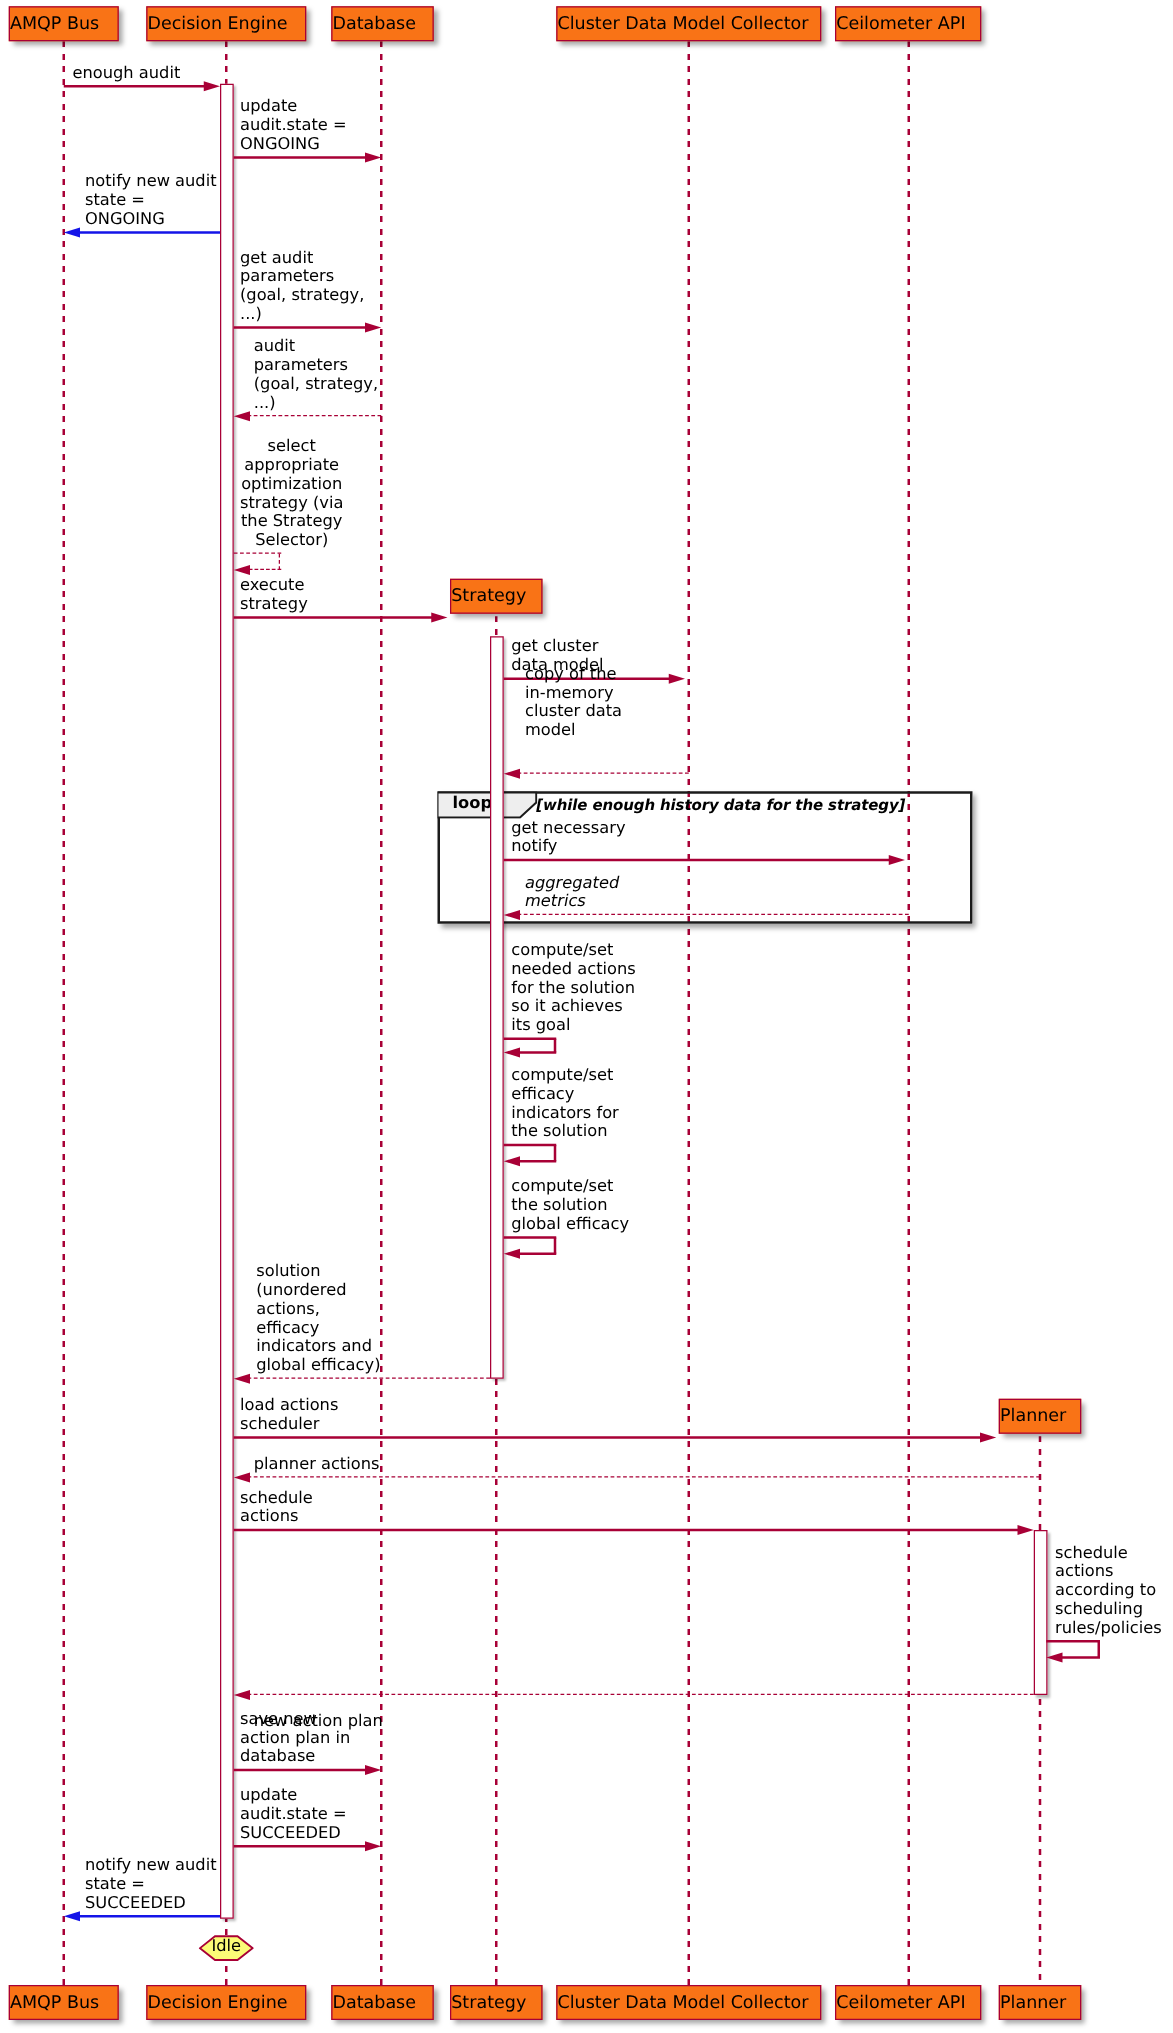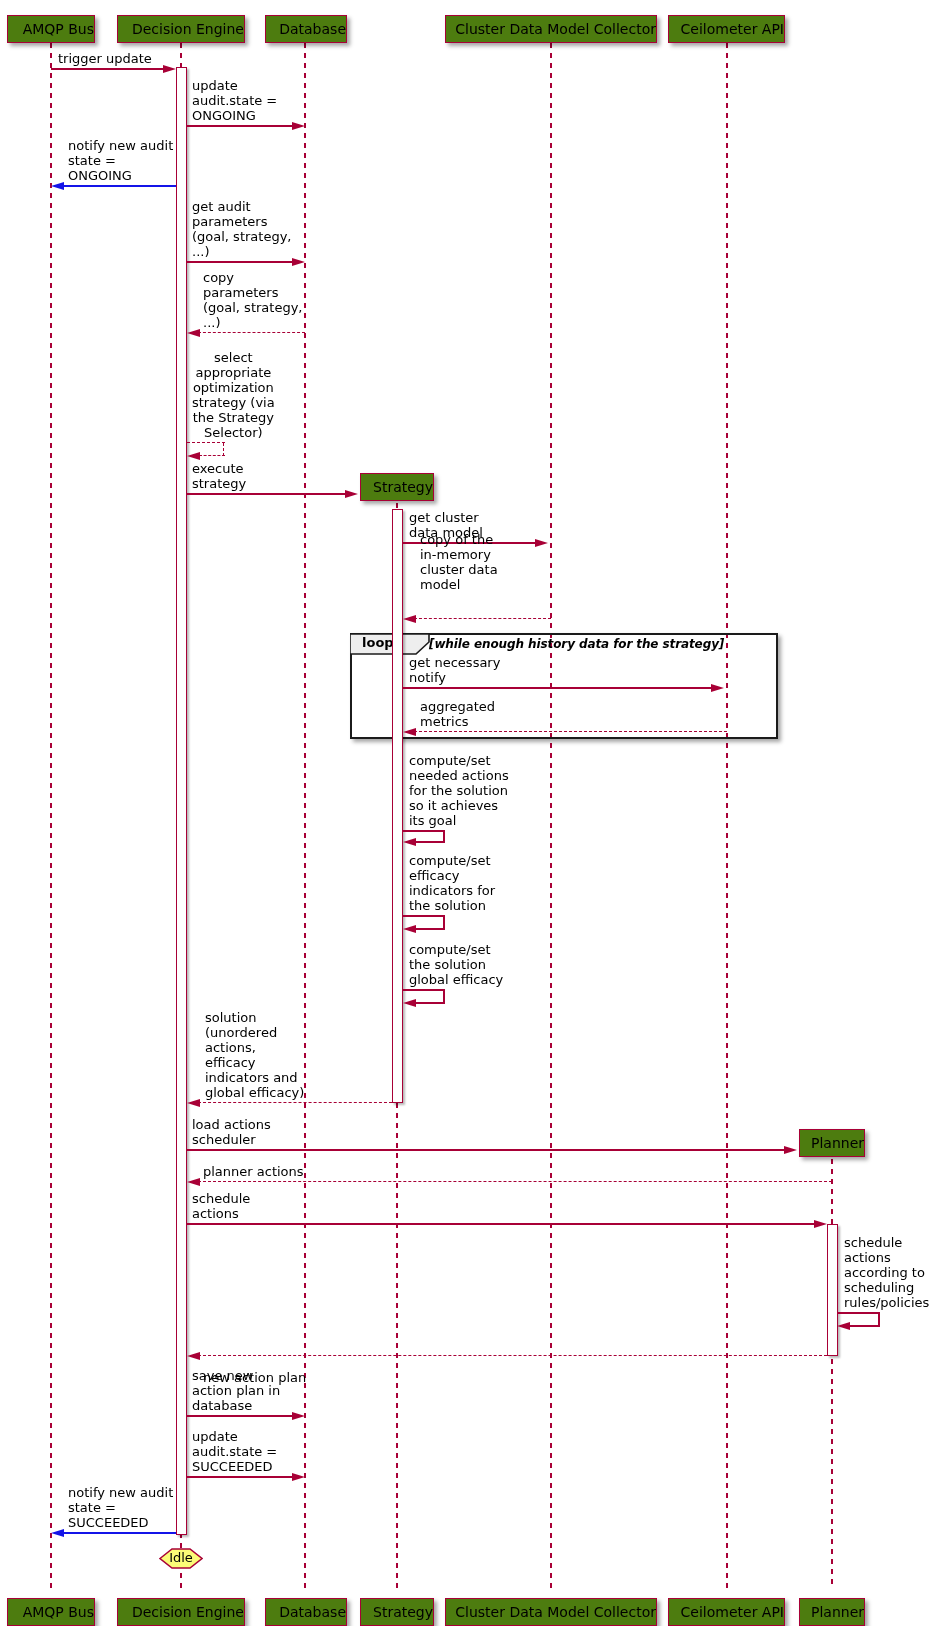--- a/index.html
+++ b/index.html
@@ -9,9 +9,9 @@
   }
   .lifeline{position:absolute;width:2px;
     background-image:repeating-linear-gradient(180deg,#A80036 0 5px,transparent 5px 10px);}
-  .pbox{position:absolute;height:28px;background:#4d7c0f;border:1.6px solid #A80036;
-    box-shadow:3px 3px 4px rgba(0,0,0,0.35);display:flex;align-items:center;justify-content:flex-end;
-    font-size:14px;white-space:nowrap;box-sizing:border-box;z-index:7;margin-top:10px;}
+  .pbox{position:absolute;height:28px;background:#f97316;border:1.6px solid #A80036;
+    box-shadow:3px 3px 4px rgba(0,0,0,0.35);display:flex;align-items:center;justify-content:flex-start;
+    font-size:14px;white-space:nowrap;box-sizing:border-box;z-index:7;}
   .act{position:absolute;background:#ffffff;border:1.5px solid #A80036;box-sizing:border-box;
     box-shadow:2px 2px 2px rgba(0,0,0,0.28);z-index:4;}
   .mlabel{position:absolute;font-size:13px;line-height:15px;white-space:pre-line;z-index:5;}

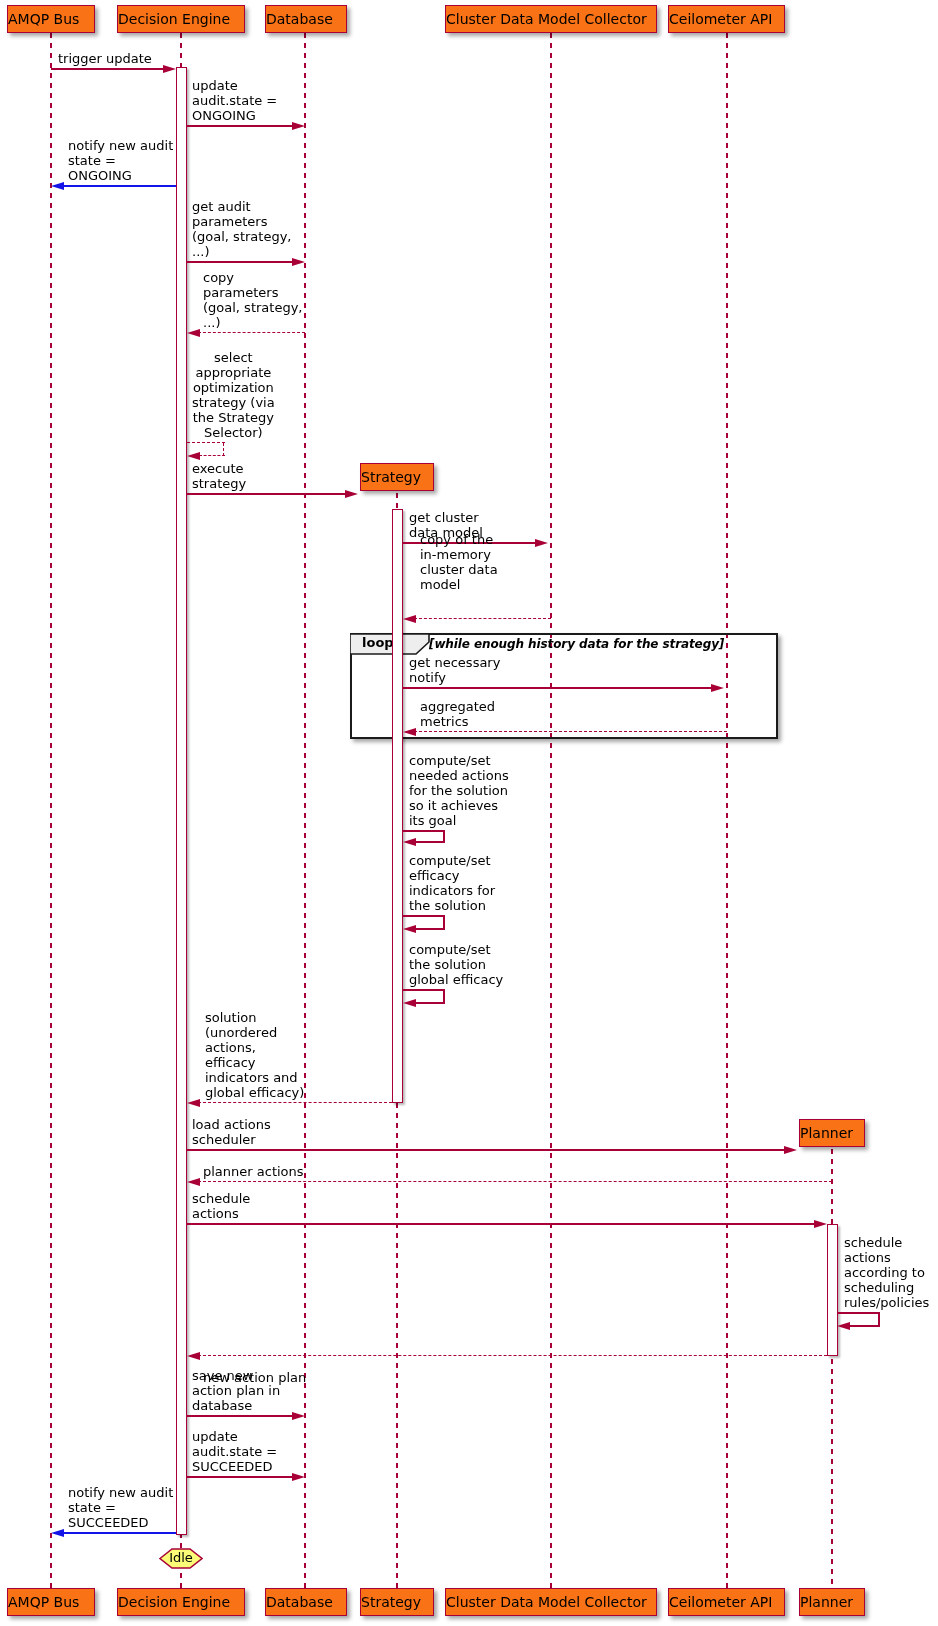--- a/index.html
+++ b/index.html
@@ -56,7 +56,7 @@
       <div class="act" style="left: 827px; top: 1224px; width: 11px; height: 132px;"></div>
     </div>
   <div id="layer-messages">
-      <div class="mlabel" style="left: 58px; top: 51px;">trigger update</div>
+      <div class="mlabel" style="left: 58px; top: 51px;">enough audit</div>
       <div class="mline" style="left: 51px; top: 68px; width: 114px; background: rgb(168, 0, 54);"></div>
       <div class="ah" style="top: 64.5px; left: 163px; border-left: 13px solid rgb(168, 0, 54);"></div>
       <div class="mlabel" style="left: 192px; top: 78px;">update

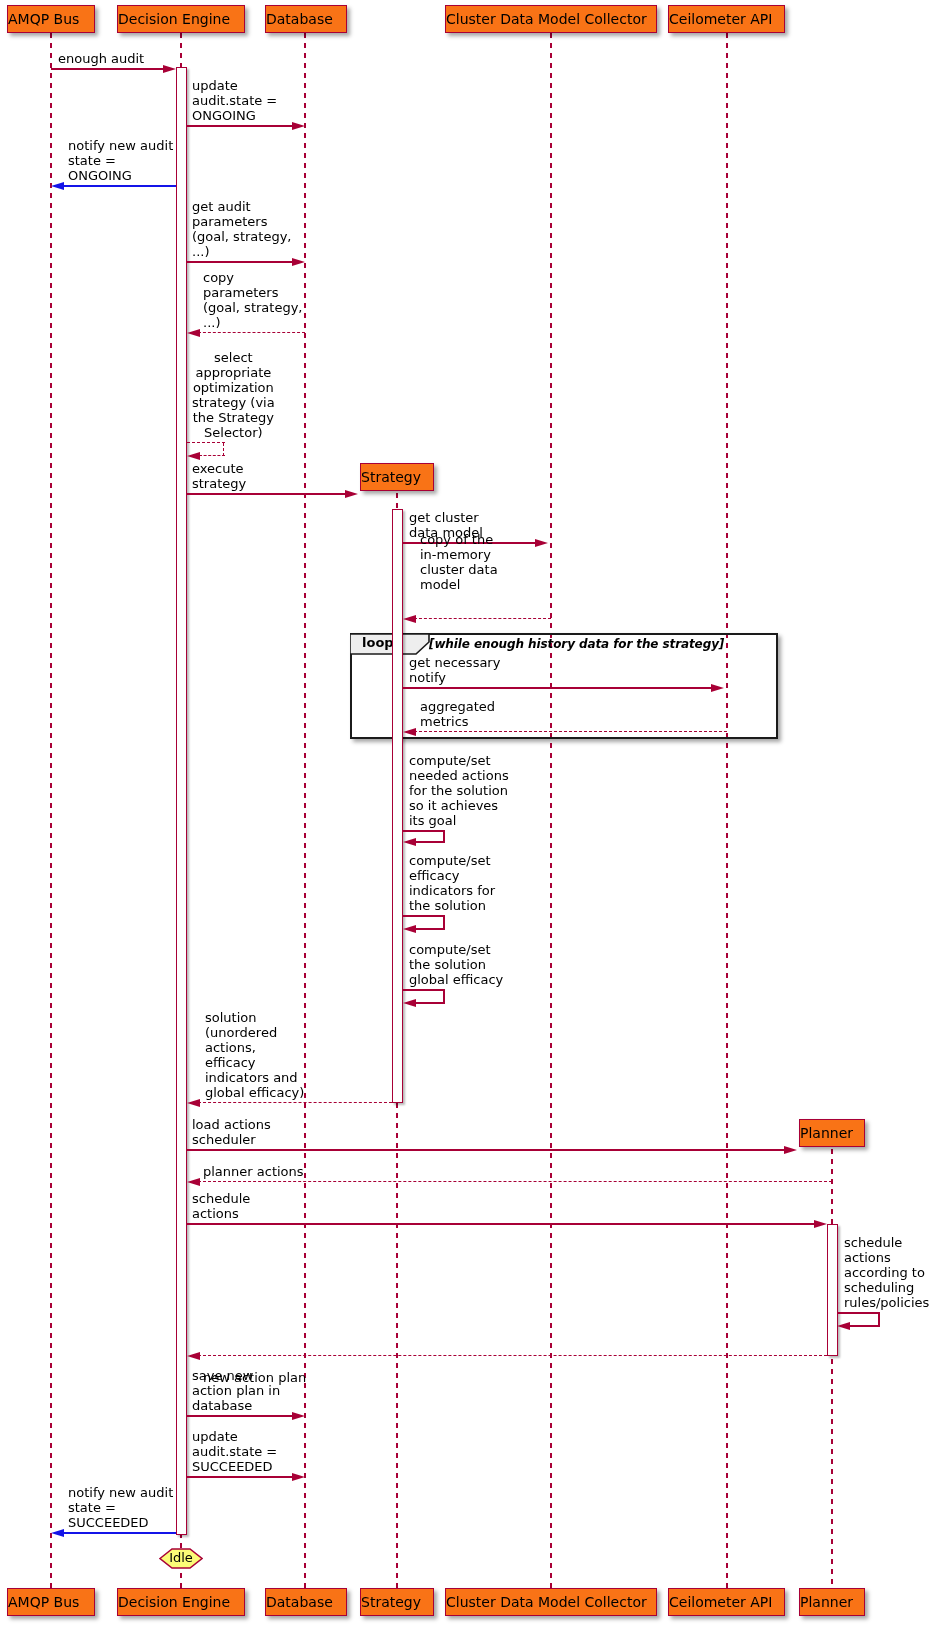--- a/index.html
+++ b/index.html
@@ -75,7 +75,7 @@
 ...)</div>
       <div class="mline" style="left: 187px; top: 261px; width: 107px; background: rgb(168, 0, 54);"></div>
       <div class="ah" style="top: 257.5px; left: 292px; border-left: 13px solid rgb(168, 0, 54);"></div>
-      <div class="mlabel" style="left: 203px; top: 270px;">copy
+      <div class="mlabel" style="left: 203px; top: 270px;">audit
 parameters
 (goal, strategy,
 ...)</div>

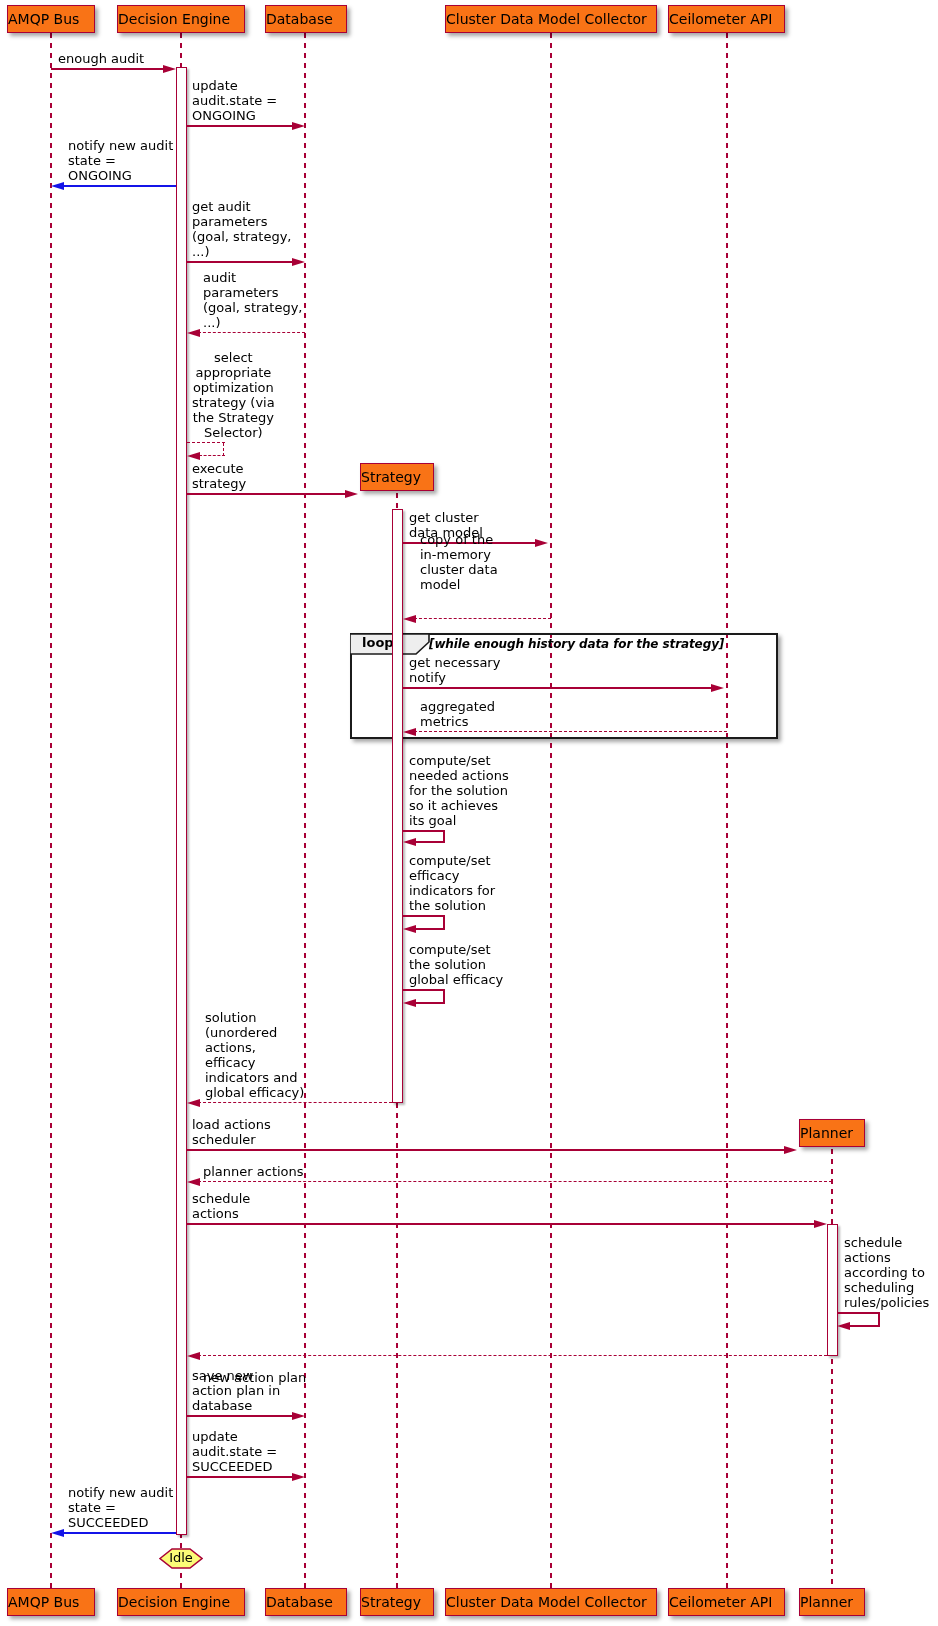--- a/index.html
+++ b/index.html
@@ -109,7 +109,7 @@
 notify</div>
       <div class="mline" style="left: 403px; top: 687px; width: 310px; background: rgb(168, 0, 54);"></div>
       <div class="ah" style="top: 683.5px; left: 711px; border-left: 13px solid rgb(168, 0, 54);"></div>
-      <div class="mlabel" style="left: 420px; top: 699px;">aggregated
+      <div class="mlabel" style="left: 420px; top: 699px; font-style: italic;">aggregated
 metrics</div>
       <div class="mline dash" style="left: 414px; top: 731px; width: 313px; border-top-color: rgb(168, 0, 54);"></div>
       <div class="ah" style="top: 727.5px; left: 403px; border-right: 13px solid rgb(168, 0, 54);"></div>

